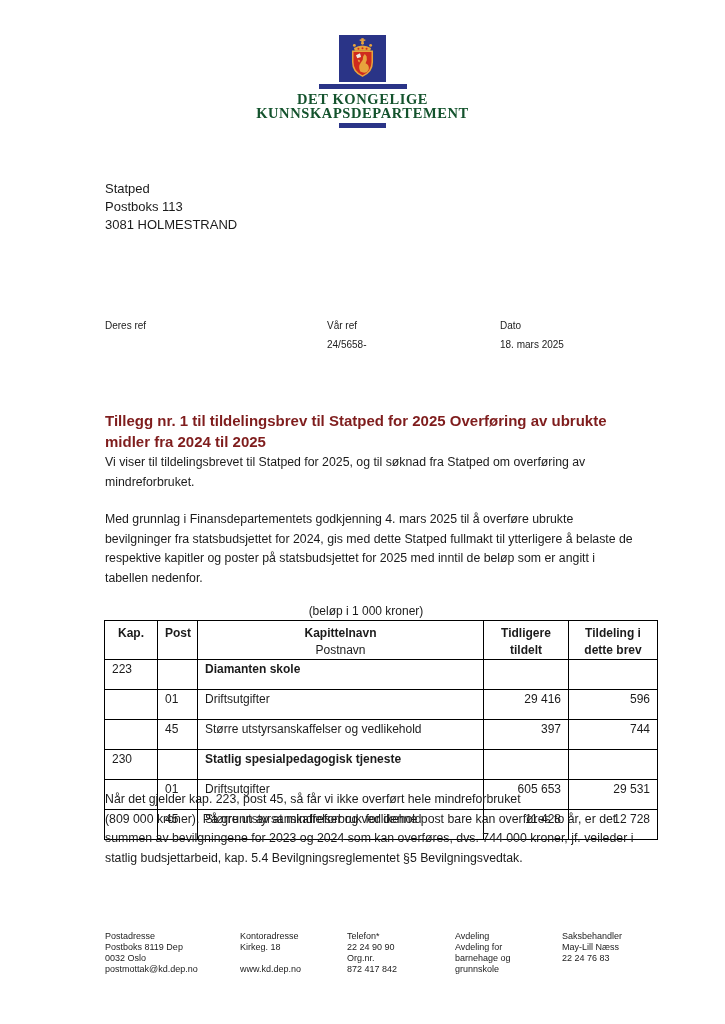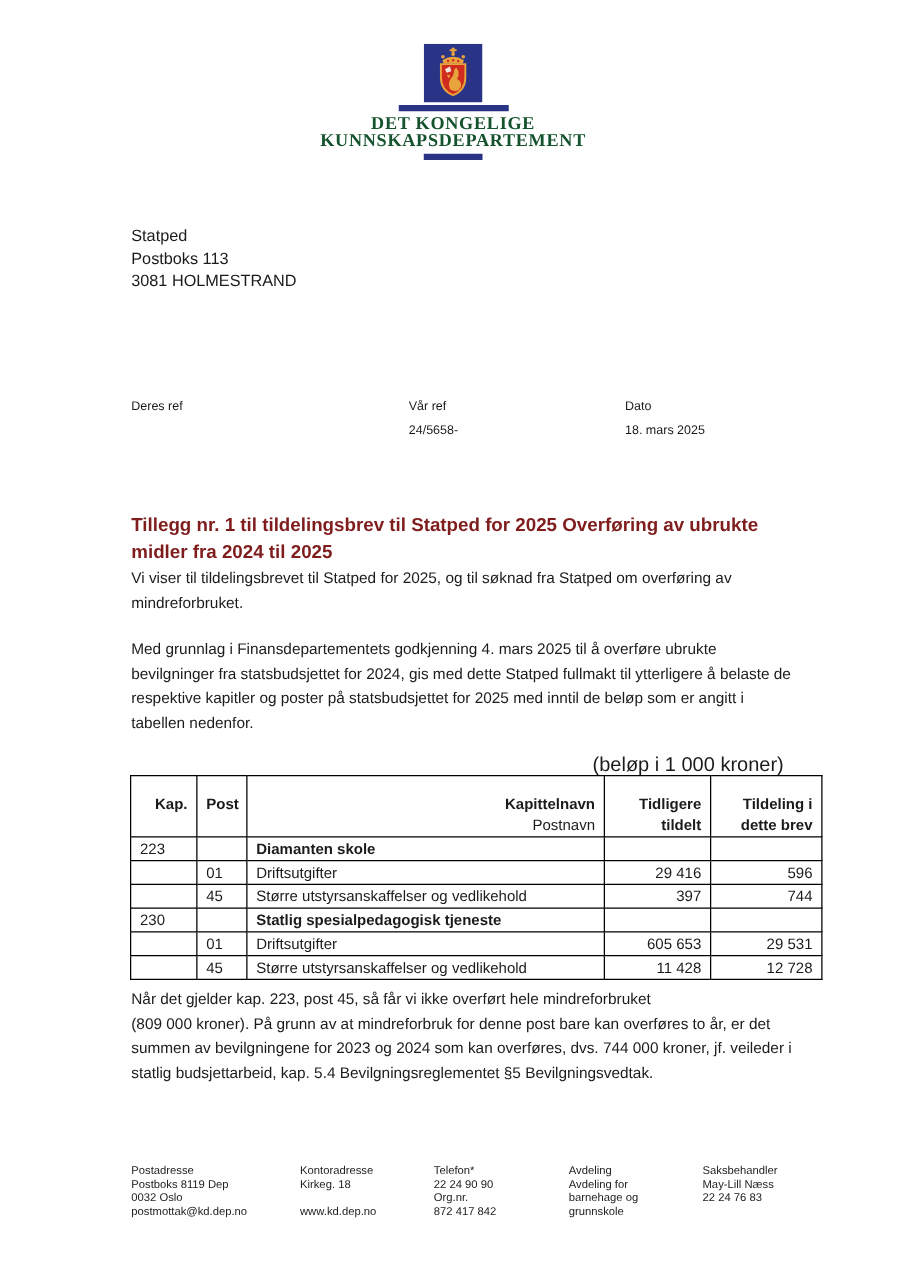--- a/index.html
+++ b/index.html
@@ -67,7 +67,7 @@
   
   .tbl-caption{
     position:absolute;left:105px;top:604px;width:522px;
-    text-align:right;font-size:16px;
+    text-align:center;font-size:12px;
   }
   table.alloc{
     position:absolute;left:104px;top:620px;

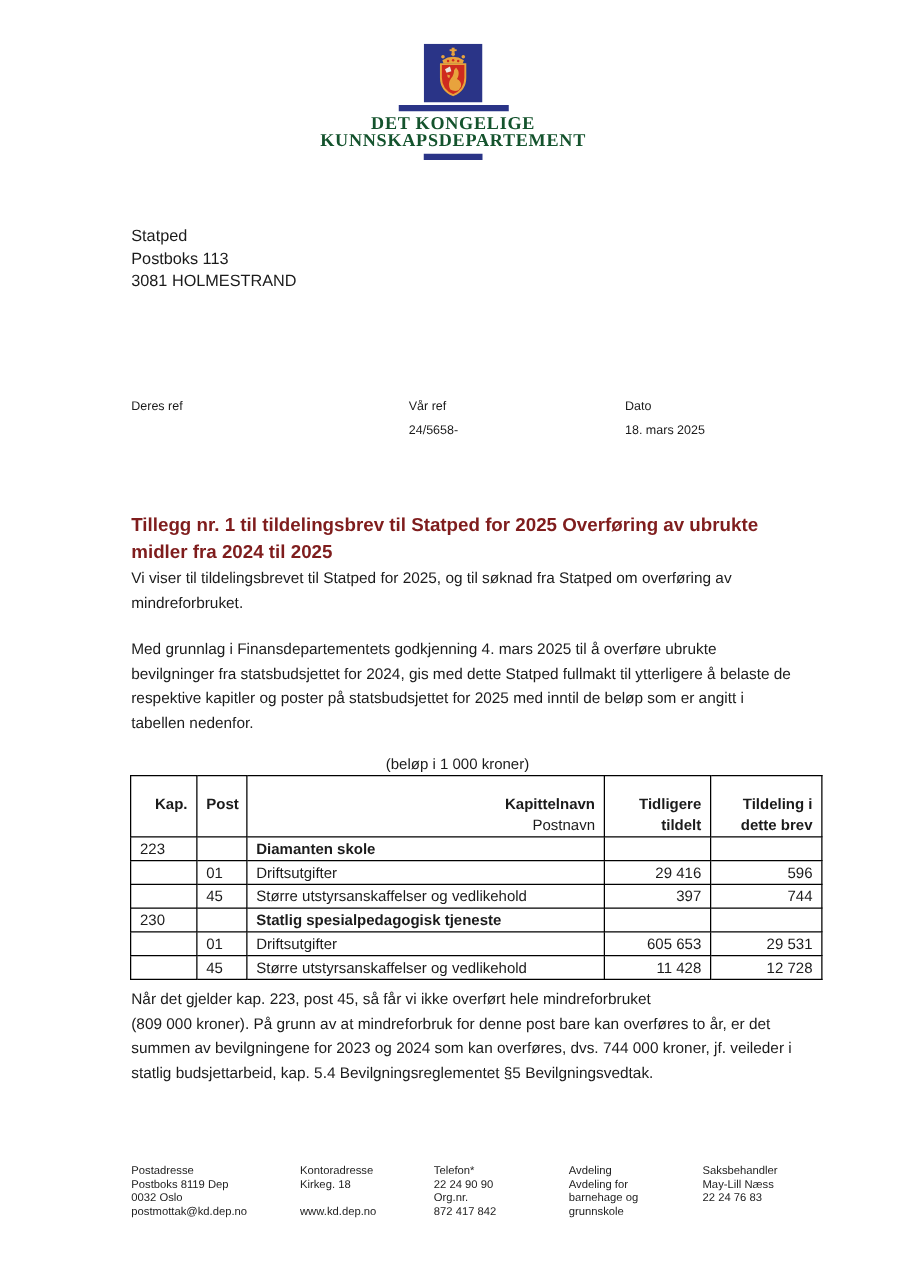--- a/index.html
+++ b/index.html
@@ -84,8 +84,8 @@
     white-space:nowrap;
   }
   table.alloc th{
-    text-align:right;font-weight:bold;
-    height:38px;padding-top:14px;line-height:17px;
+    text-align:center;font-weight:bold;
+    height:38px;padding-top:4px;line-height:17px;
   }
   .th-sub{font-weight:normal;}
   table.alloc td{height:19px;line-height:18px;}

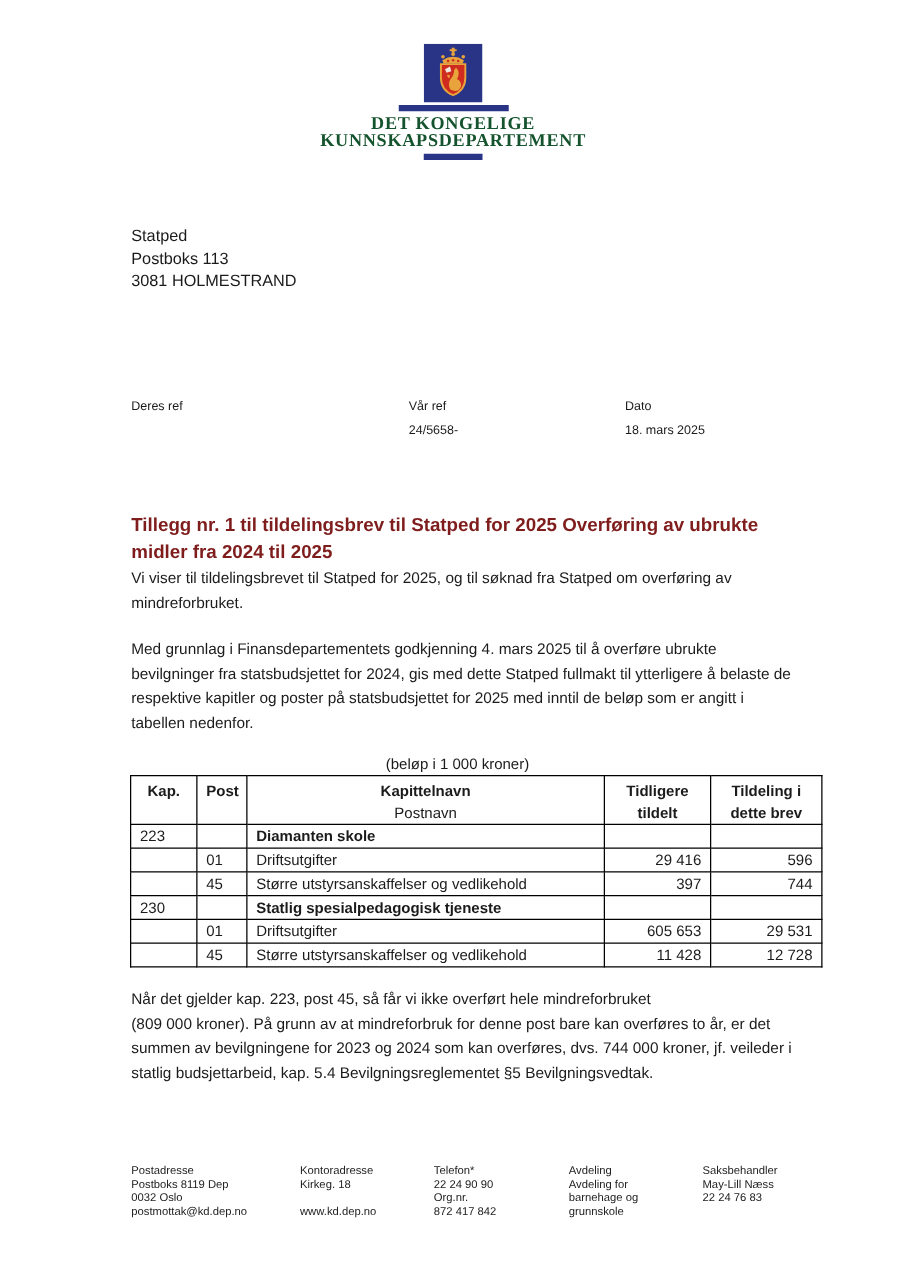--- a/index.html
+++ b/index.html
@@ -88,7 +88,7 @@
     height:38px;padding-top:4px;line-height:17px;
   }
   .th-sub{font-weight:normal;}
-  table.alloc td{height:19px;line-height:18px;}
+  table.alloc td{height:30px;line-height:18px;}
   td.num{text-align:right;}
   tr.section td.navn{font-weight:bold;}
   

